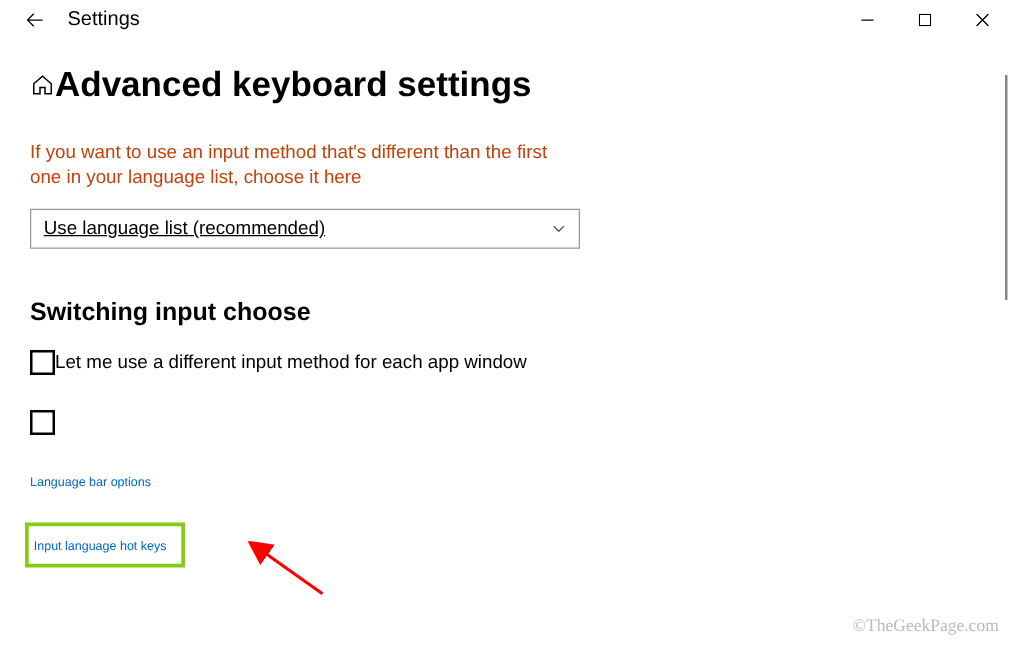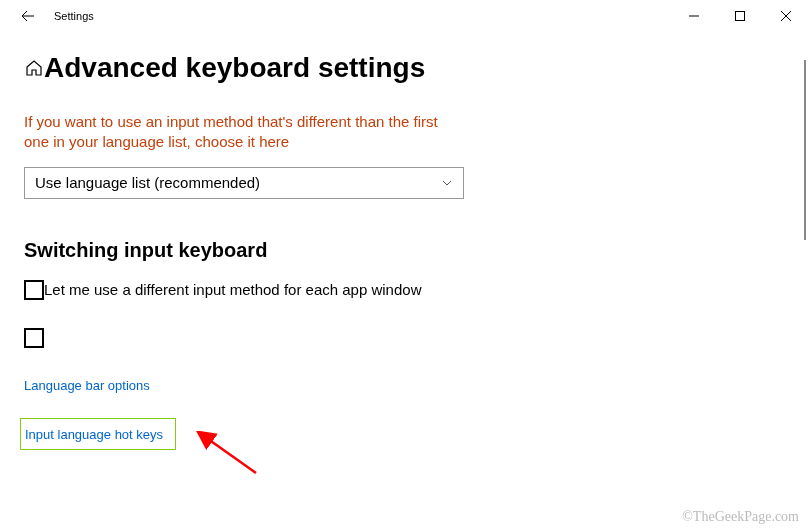--- a/index.html
+++ b/index.html
@@ -30,7 +30,7 @@
       cursor: pointer;
     }
     .title-text {
-      font-size: 11px;
+      font-size: 16px;
       margin-left: 6px;
       color: #000;
     }

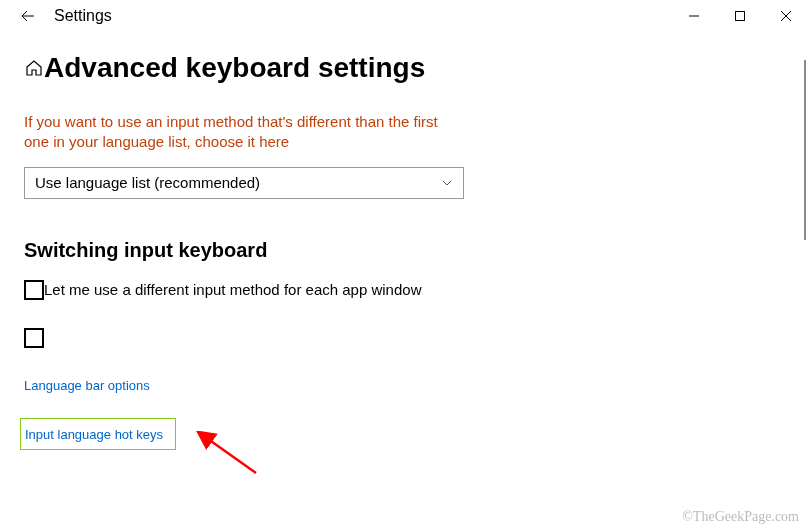--- a/index.html
+++ b/index.html
@@ -85,6 +85,7 @@
       cursor: pointer;
       justify-content: space-between;
       margin-bottom: 40px;
+      text-decoration: underline;
     }
     .dropdown-text {
       font-size: 15px;

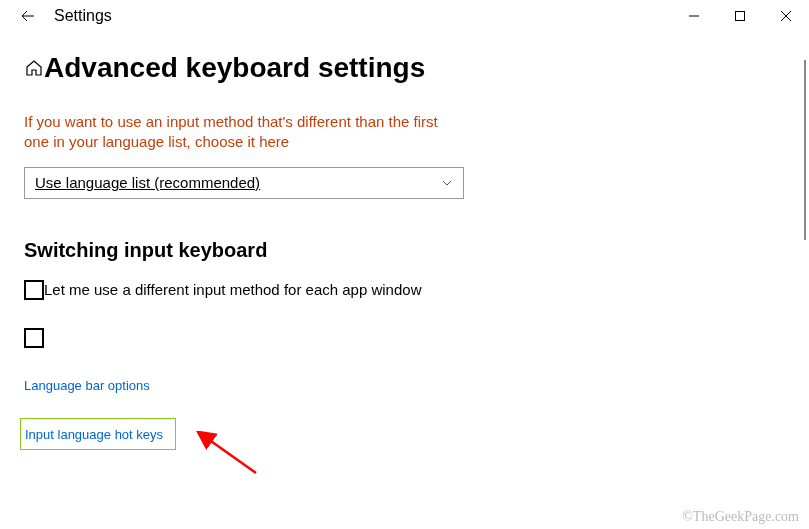--- a/index.html
+++ b/index.html
@@ -201,7 +201,7 @@
     </svg>
   </div>
 
-  <h2 class="section-heading">Switching input keyboard</h2>
+  <h2 class="section-heading">Switching input choose</h2>
 
   <div class="checkbox-row">
     <div class="checkbox"></div>

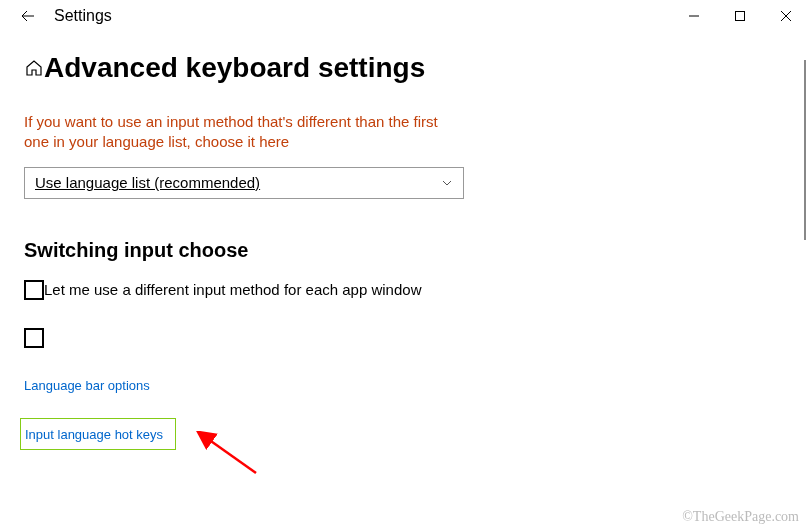--- a/index.html
+++ b/index.html
@@ -114,7 +114,7 @@
       color: #000;
     }
     .link {
-      font-size: 13px;
+      font-size: 10px;
       color: #0066cc;
       cursor: pointer;
       display: inline-block;

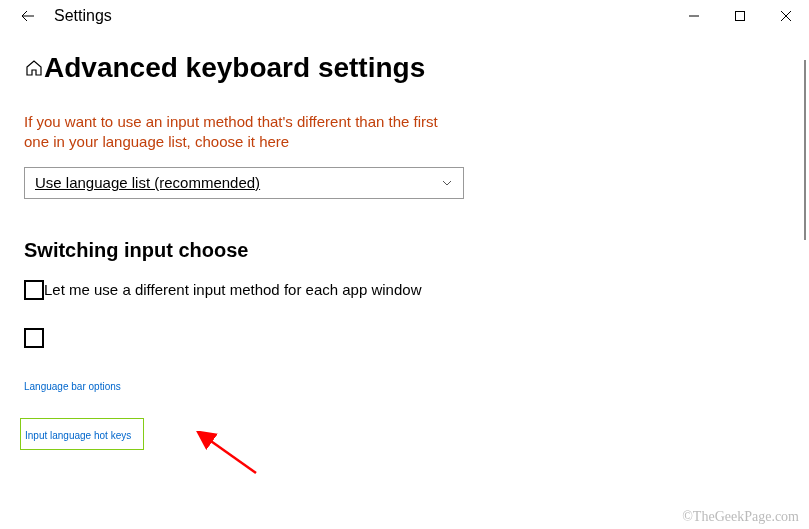--- a/index.html
+++ b/index.html
@@ -123,7 +123,7 @@
       margin-bottom: 24px;
     }
     .highlight-box {
-      border: 1px solid #84cc16;
+      border: 3px solid #84cc16;
       display: inline-block;
       padding: 6px 12px 6px 4px;
       margin-left: -4px;

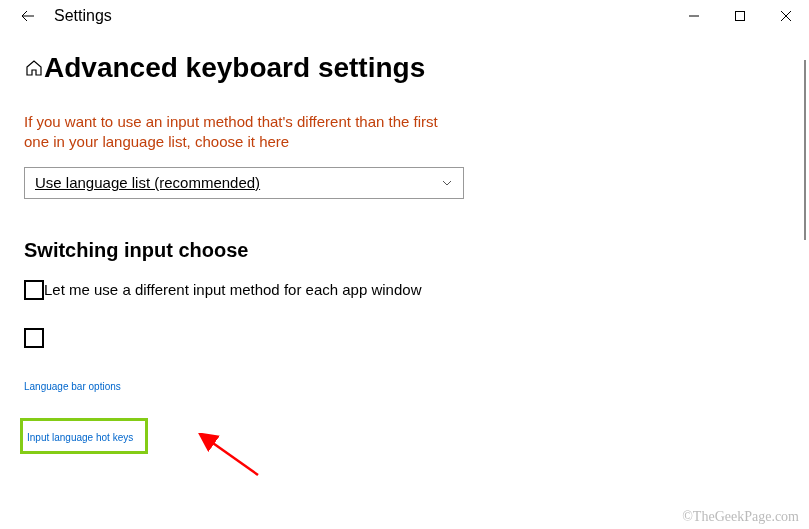--- a/index.html
+++ b/index.html
@@ -146,7 +146,7 @@
     }
     .watermark {
       position: absolute;
-      bottom: 4px;
+      bottom: 19px;
       right: 10px;
       font-size: 14px;
       color: #bbb;

